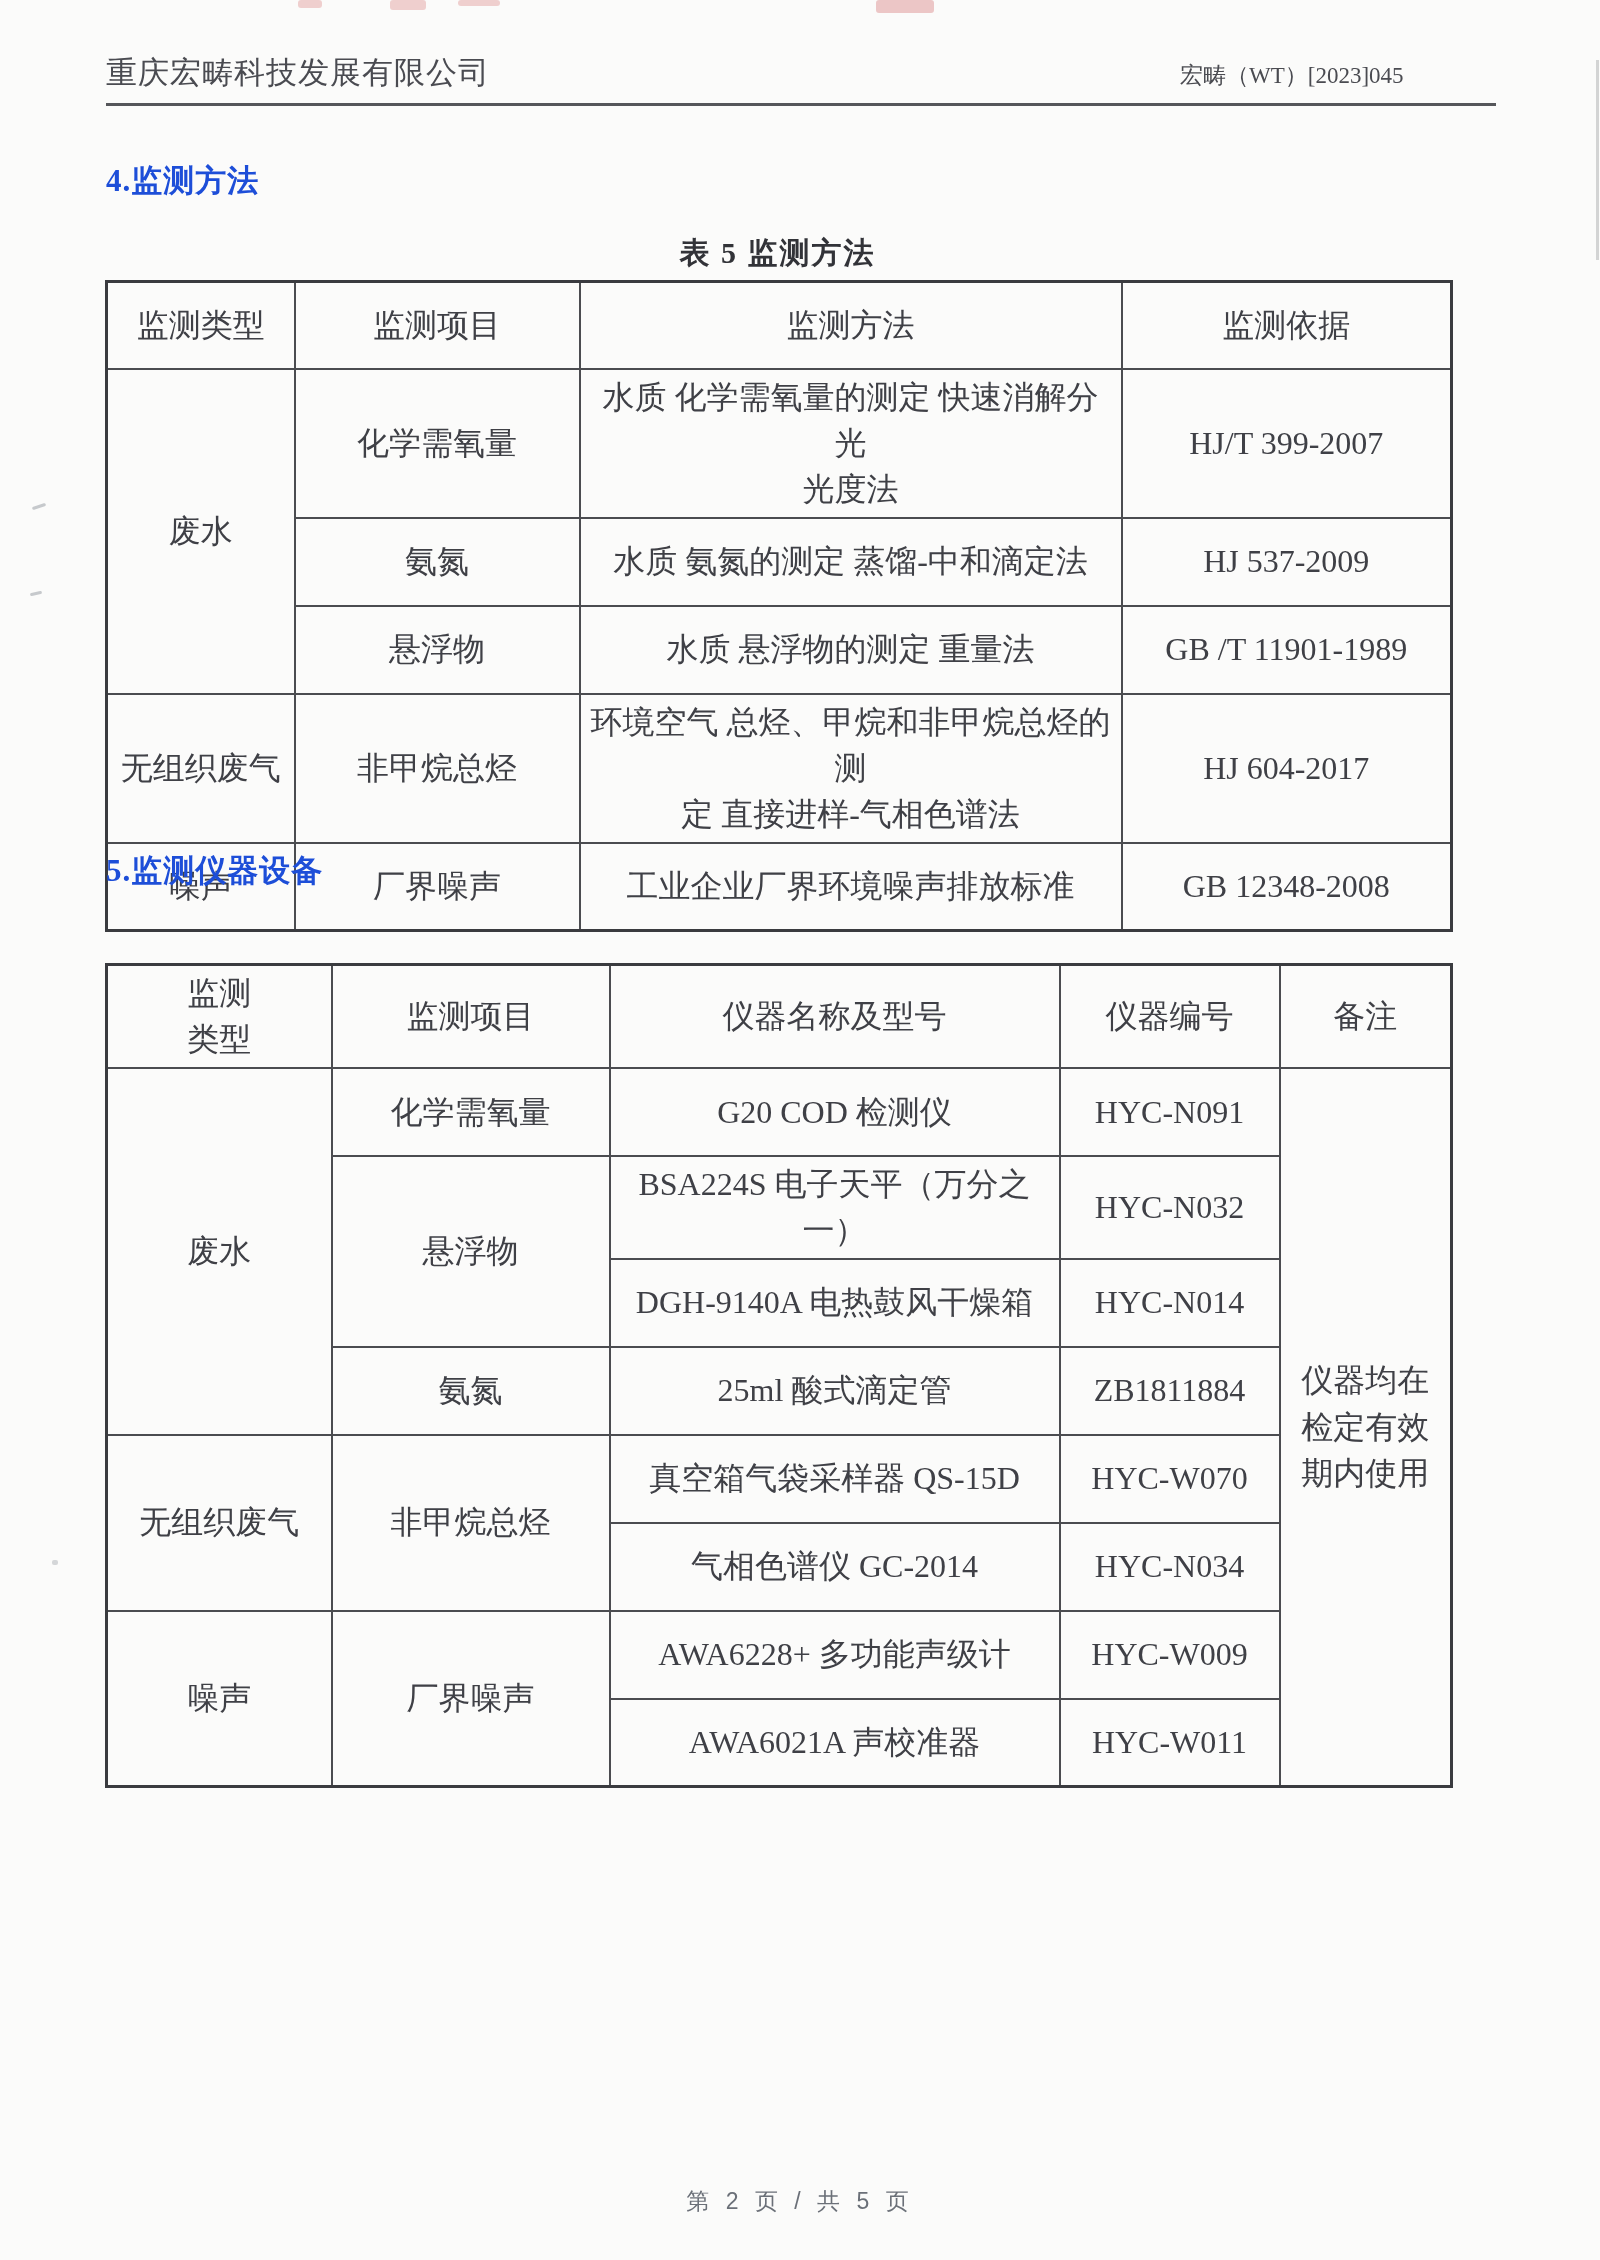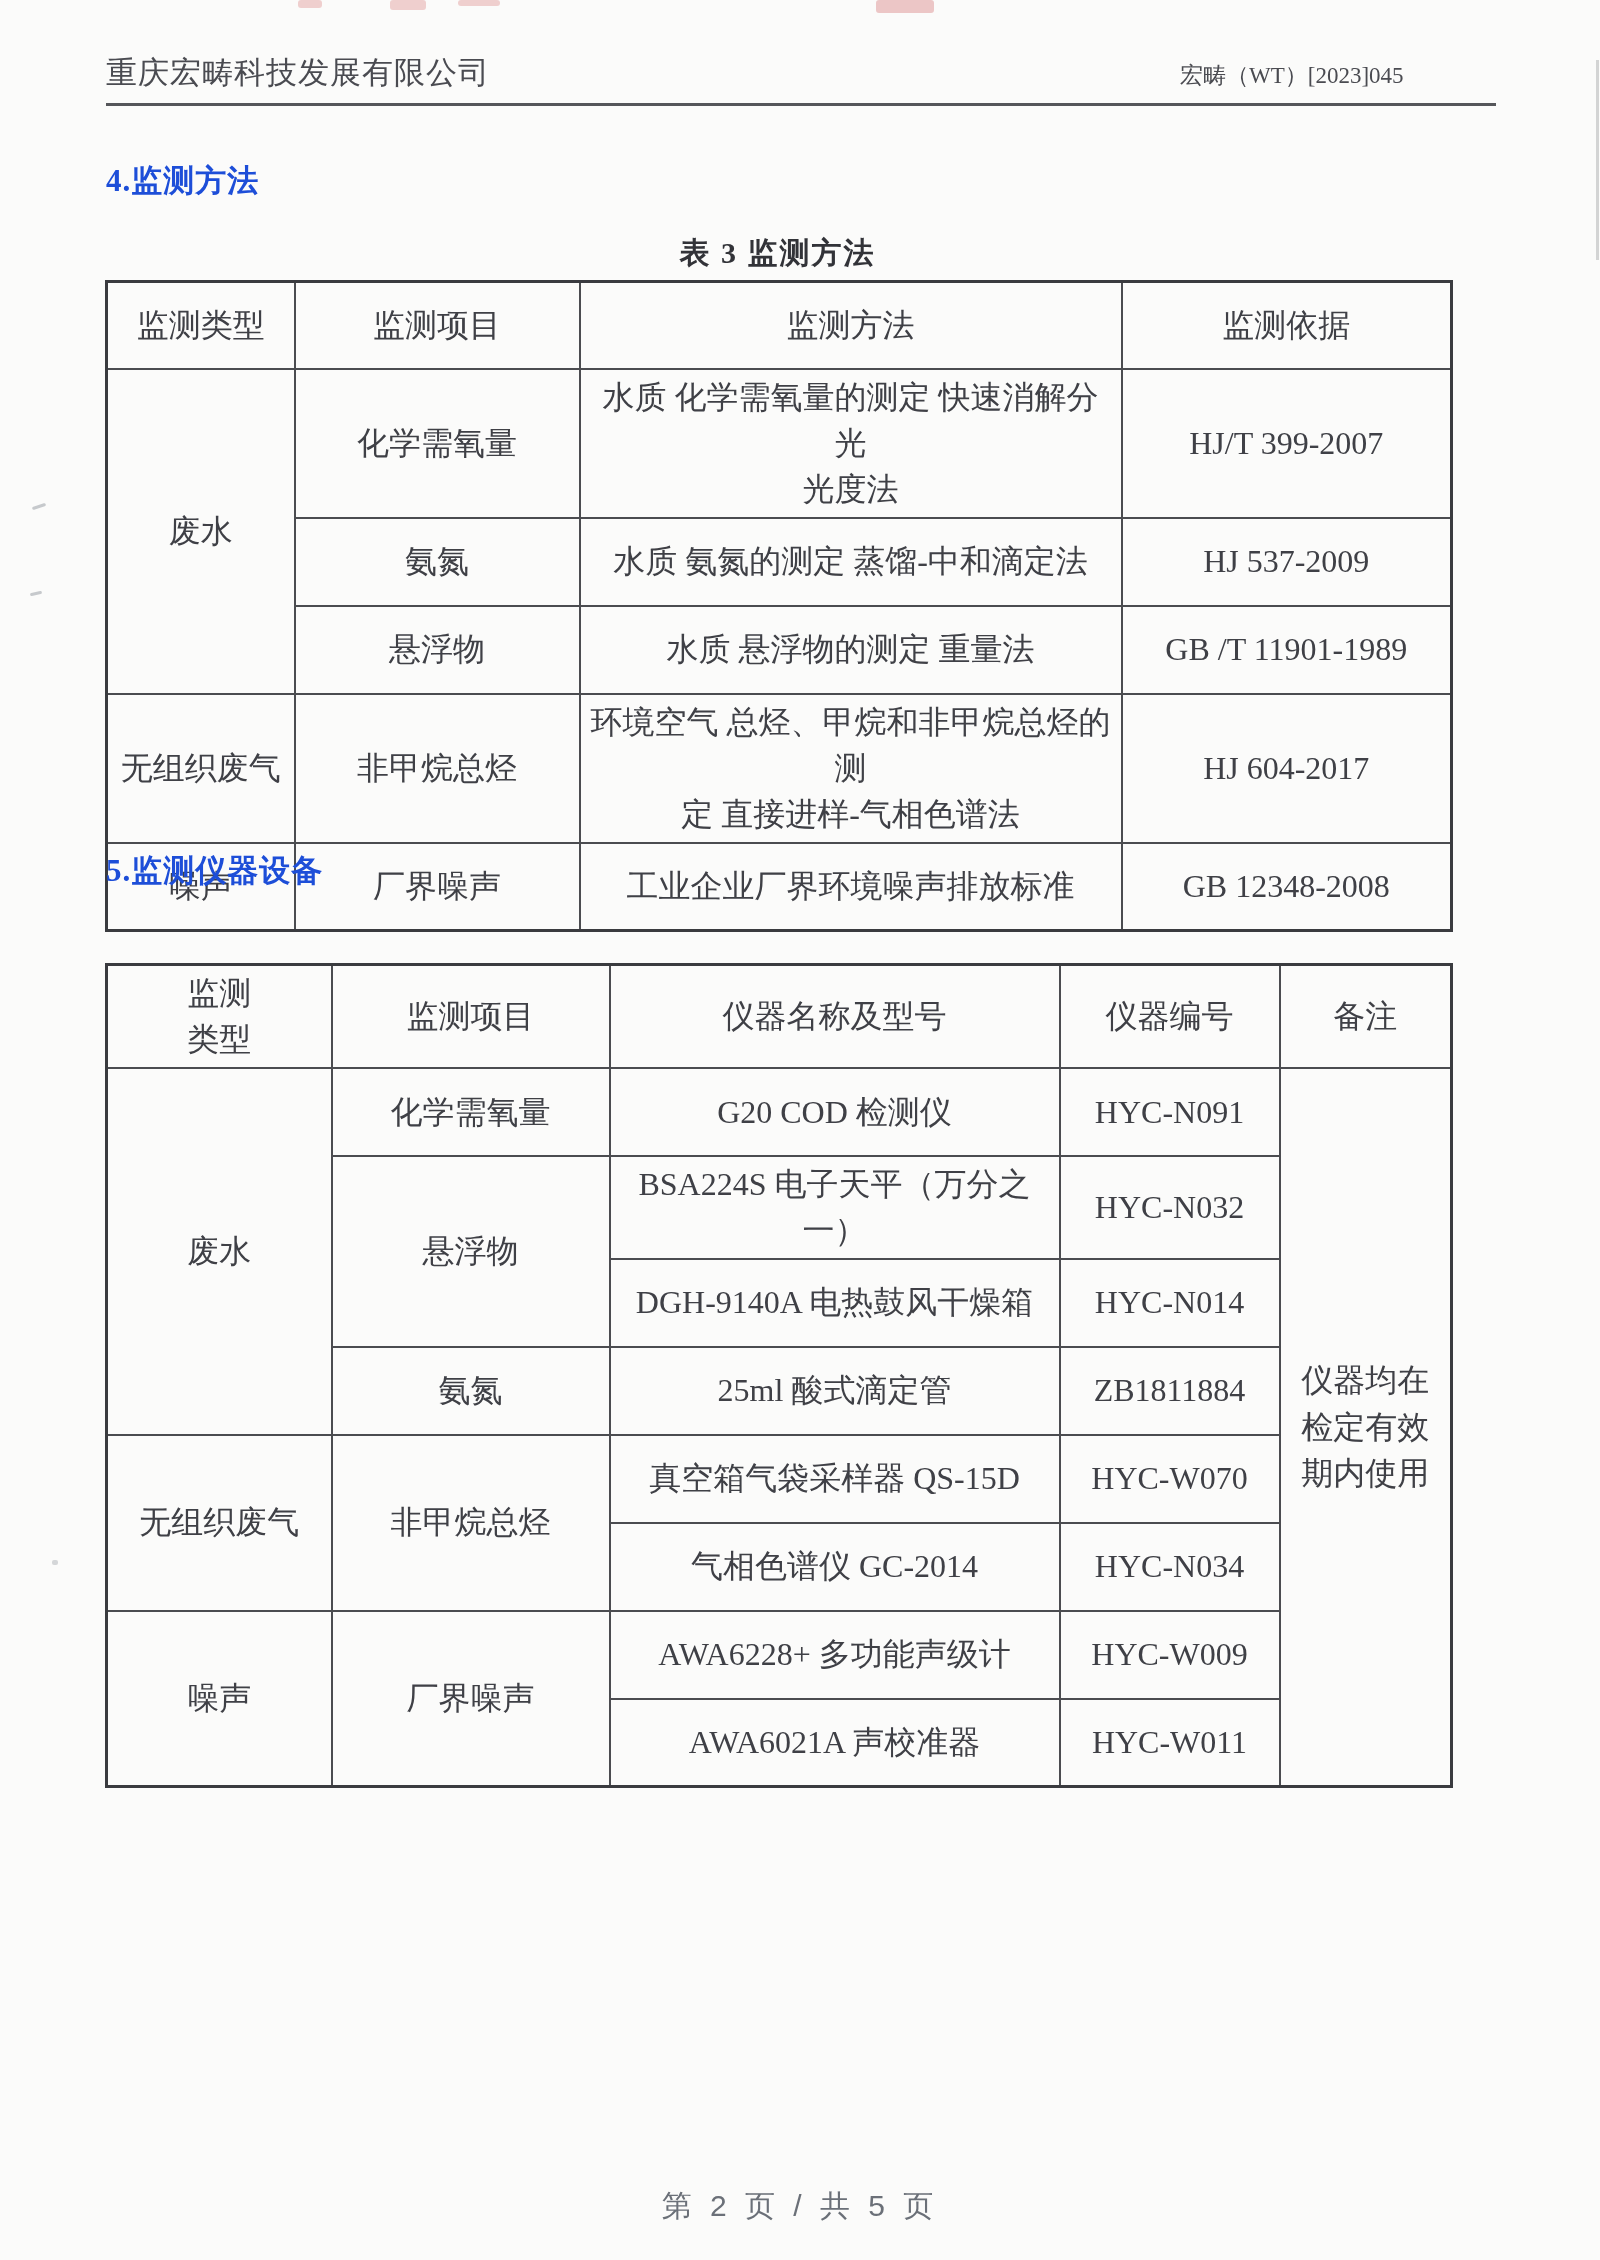--- a/index.html
+++ b/index.html
@@ -136,7 +136,7 @@
   <div class="hdr-rule"></div>
 
   <div class="sec-heading sec4">4.监测方法</div>
-  <div class="tbl-title tbl4-title">表 3 监测方法</div>
+  <div class="tbl-title tbl4-title">表 5 监测方法</div>
 
   <table class="t4">
     <colgroup>

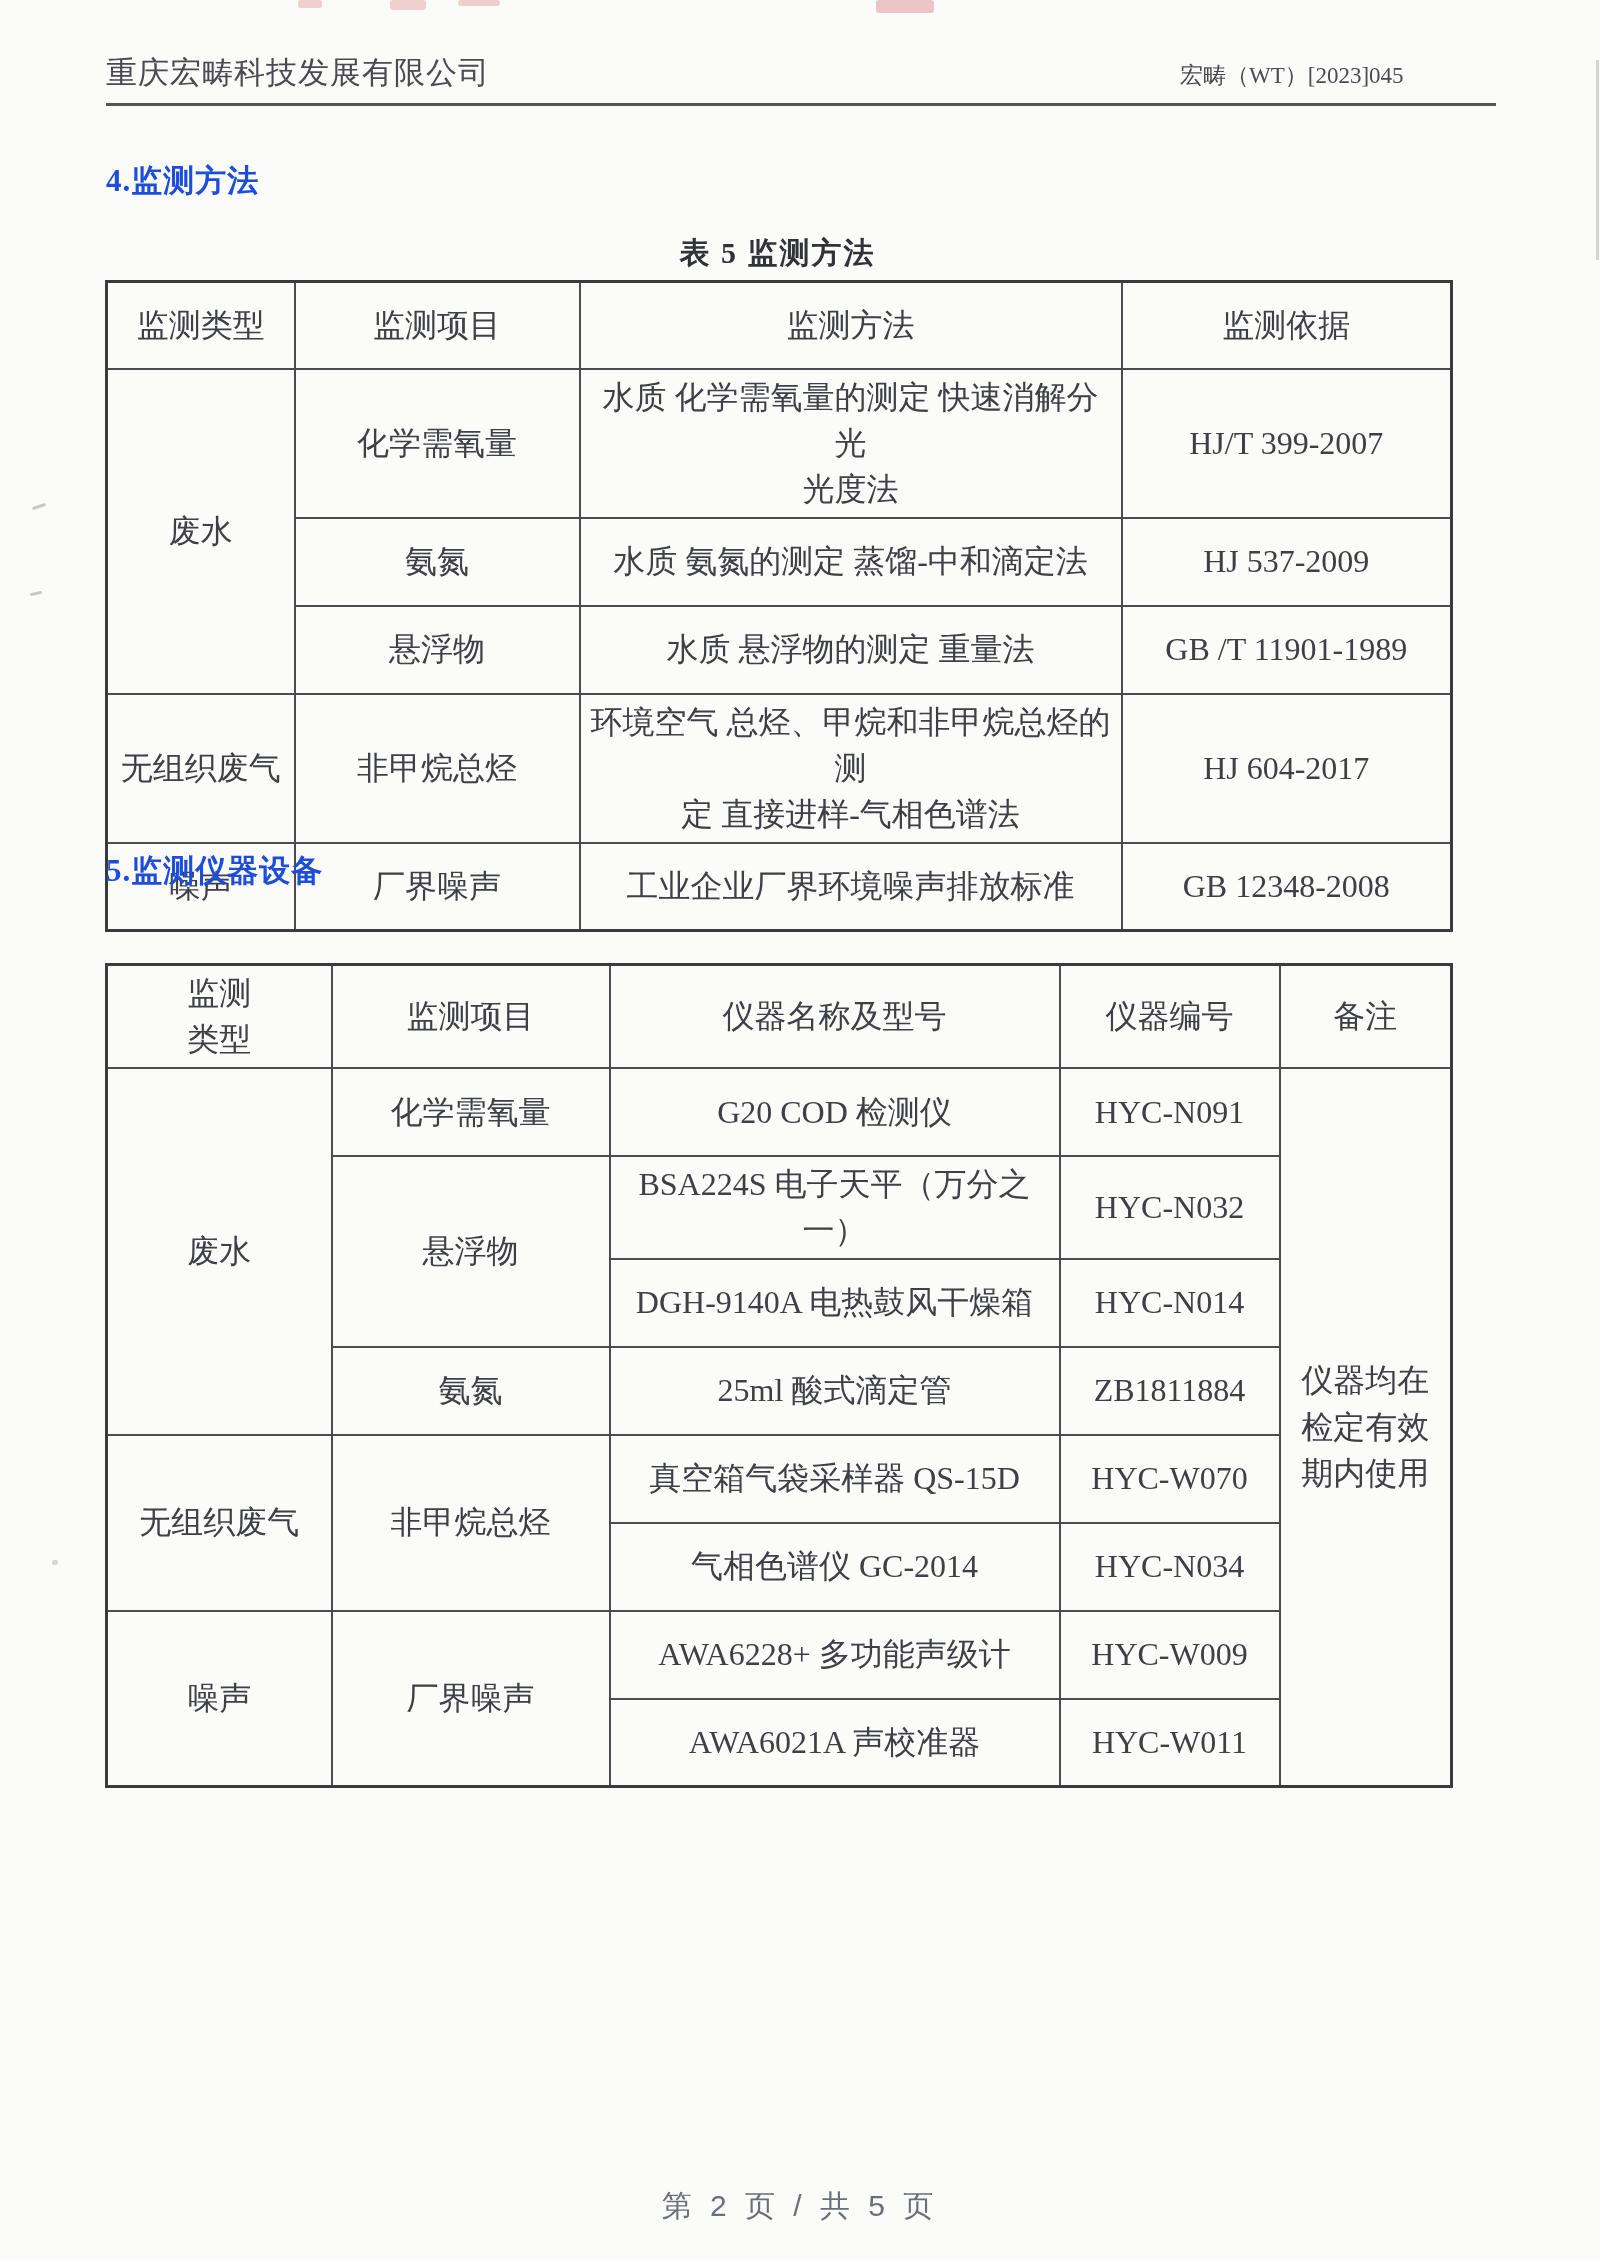--- a/index.html
+++ b/index.html
@@ -92,7 +92,7 @@
     width: 100%;
     text-align: center;
     font-family: "Liberation Sans", "DejaVu Sans", sans-serif;
-    font-size: 30px;
+    font-size: 23px;
     letter-spacing: 5px;
     color: #6b7078;
   }

